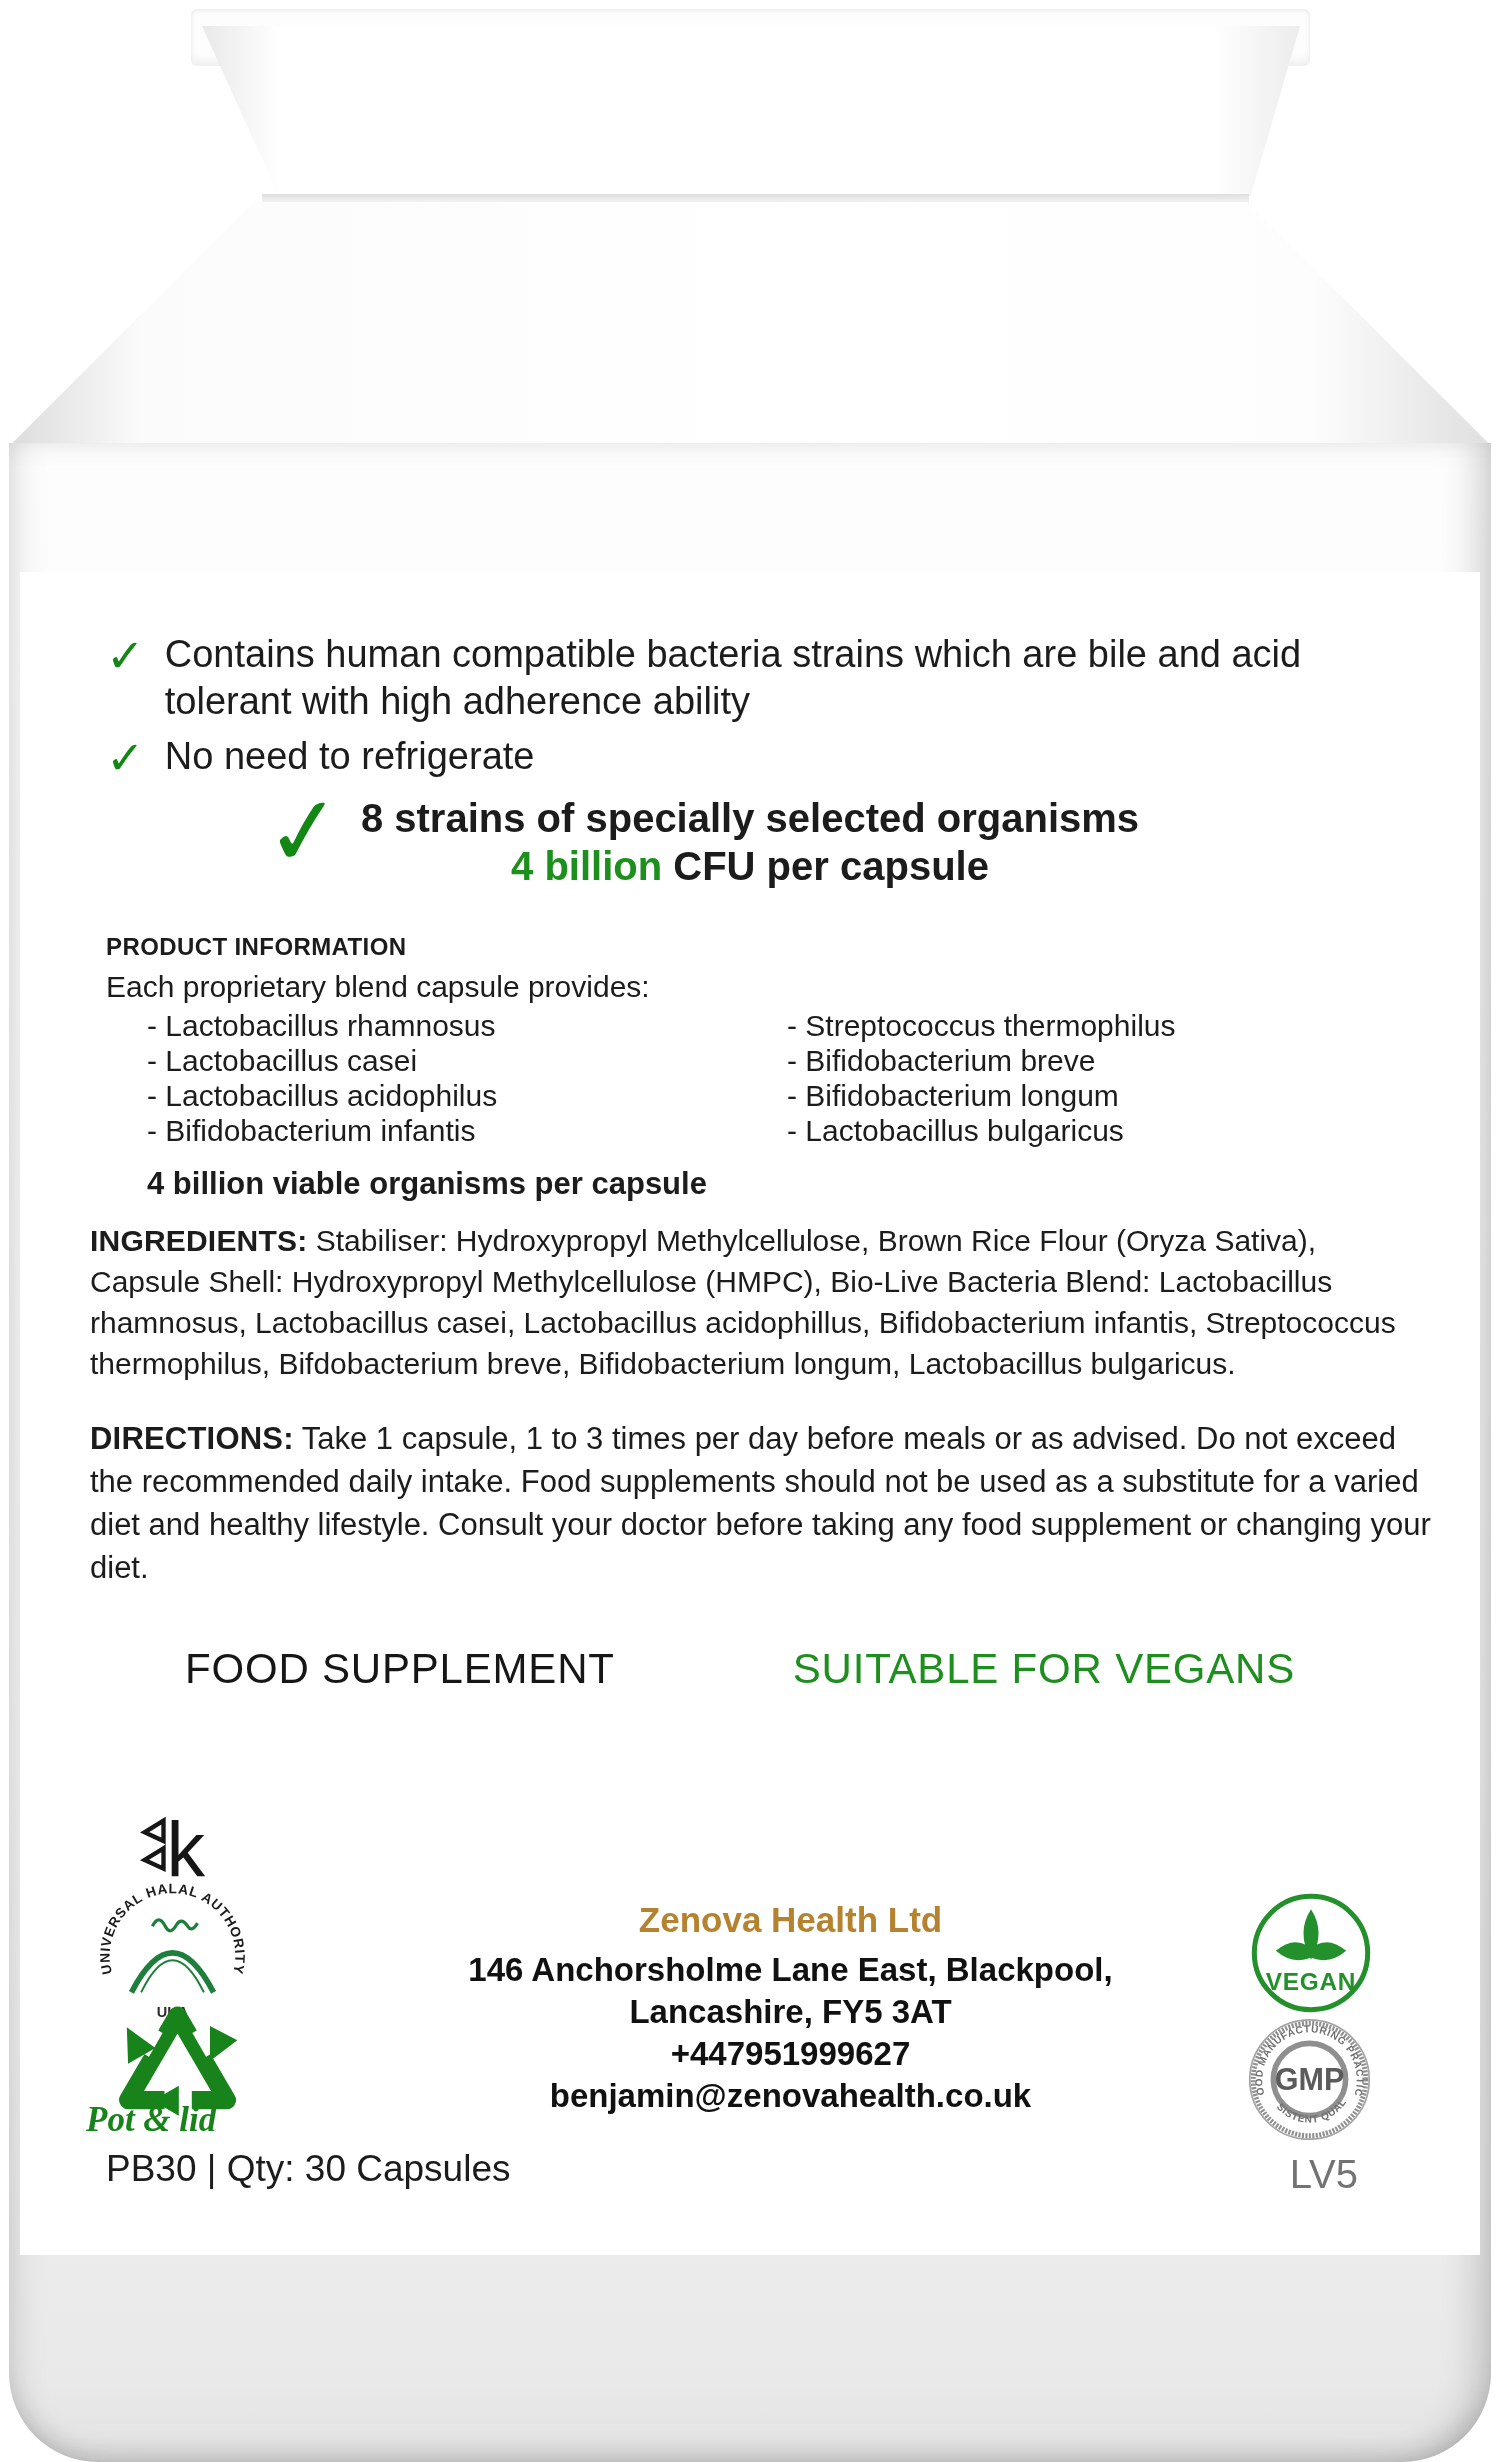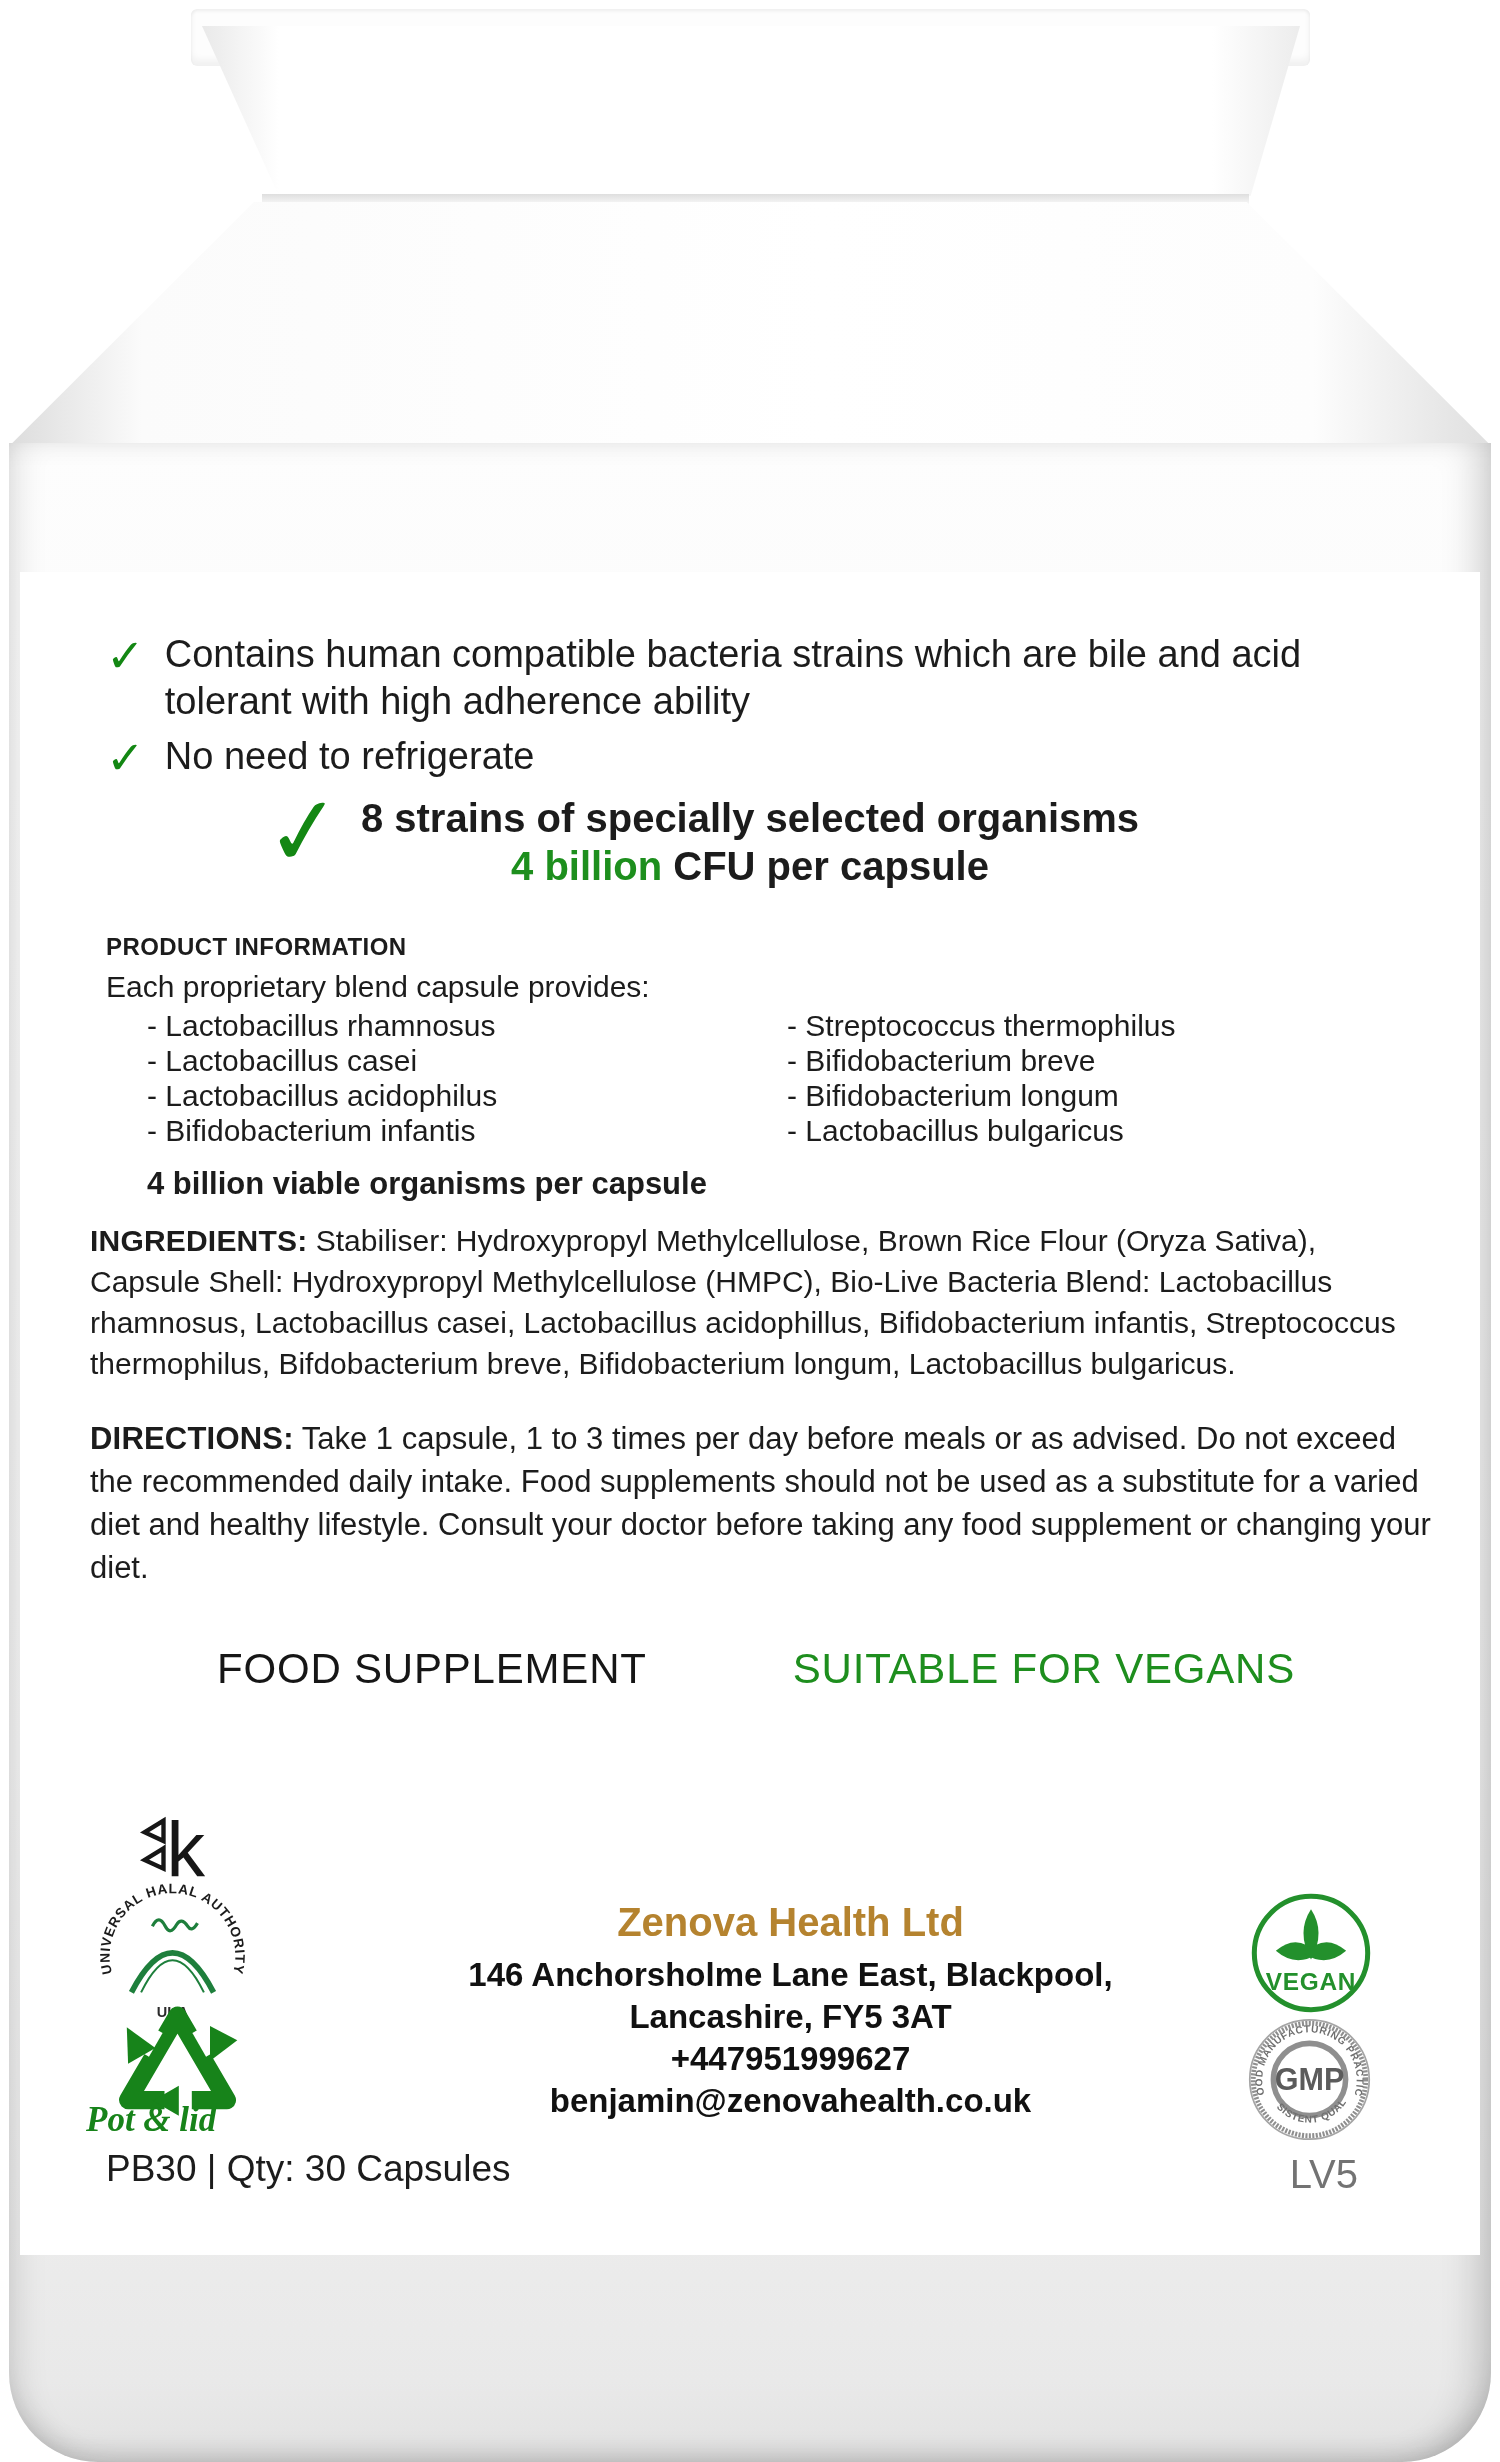--- a/index.html
+++ b/index.html
@@ -43,7 +43,7 @@
   .directions{top:845px;line-height:43px;}
   .supprow{left:0;top:1073px;width:100%;display:flex;justify-content:space-between;
            padding:0 185px 0 165px;box-sizing:border-box;font-size:42px;letter-spacing:0.8px;}
-  .supprow .fs{color:#161616;margin-left:32px;}
+  .supprow .fs{color:#161616;}
   .supprow .sv{color:#1e8e1e;}
   
   .contact{left:308px;top:1328px;width:925px;text-align:center;font-weight:bold;}

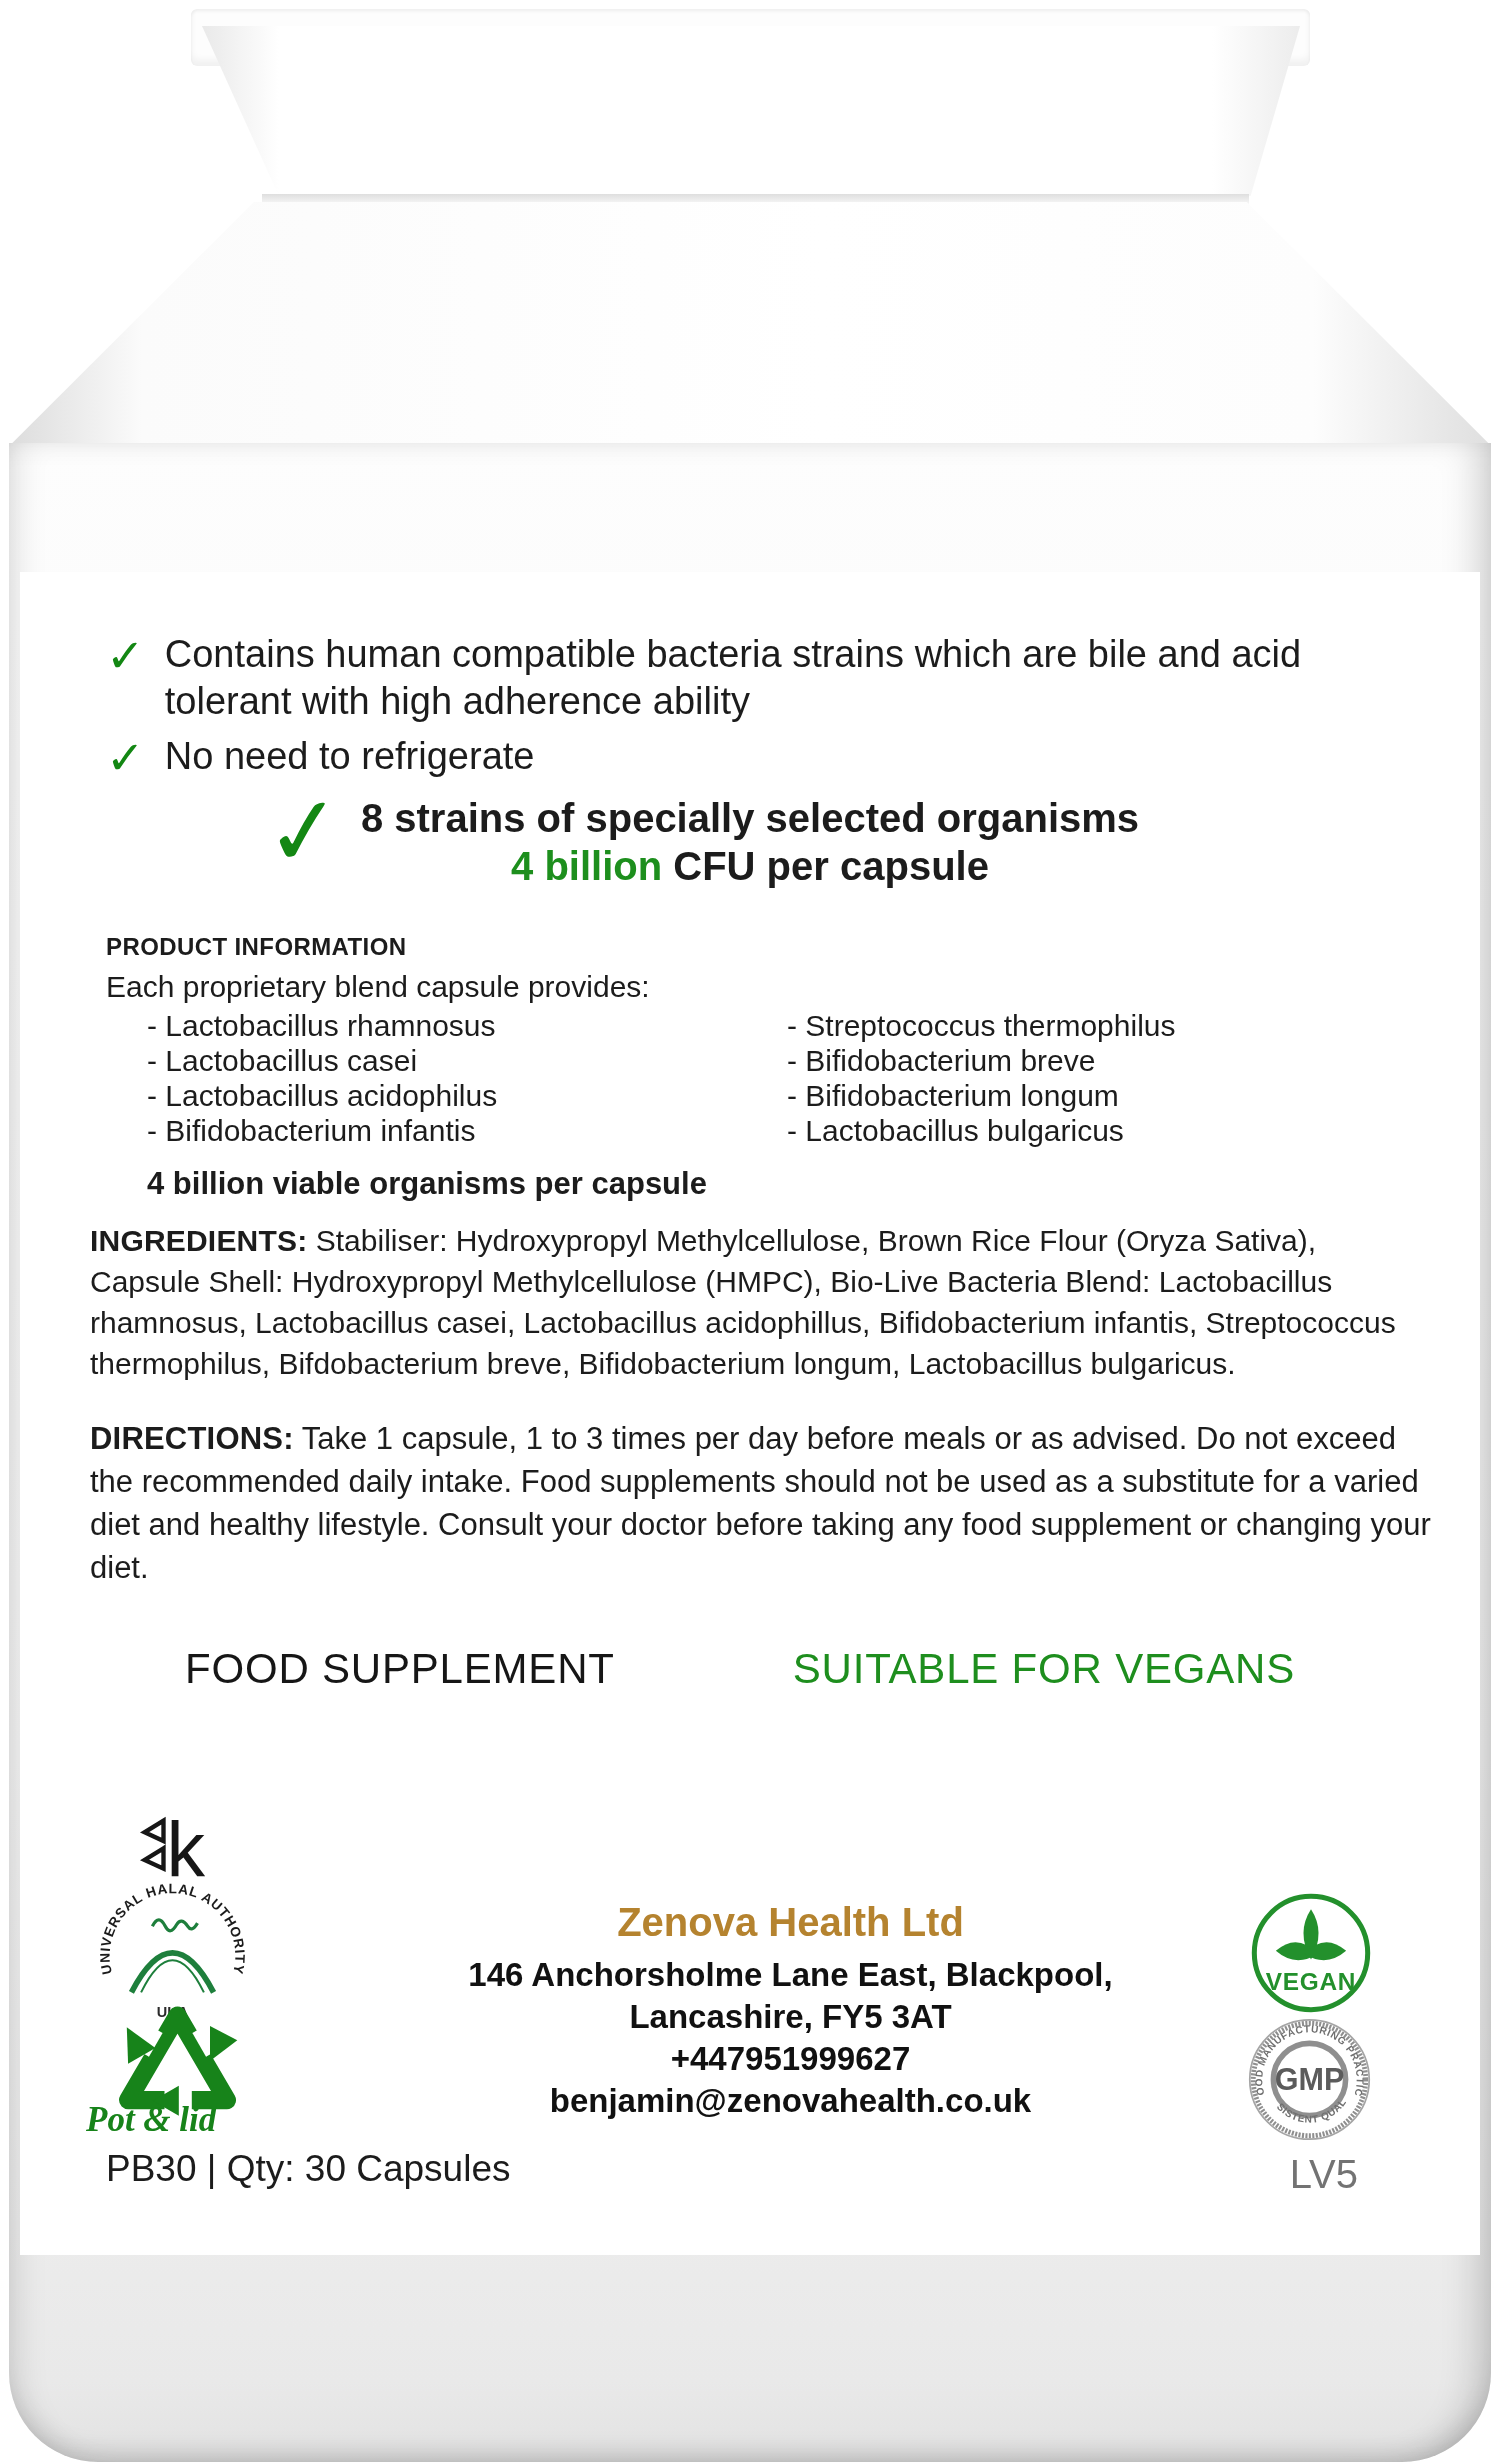--- a/index.html
+++ b/index.html
@@ -47,7 +47,7 @@
   .supprow .sv{color:#1e8e1e;}
   
   .contact{left:308px;top:1328px;width:925px;text-align:center;font-weight:bold;}
-  .company{font-size:40px;color:#b5832f;margin-bottom:9.3px;}
+  .company{font-size:35px;color:#b5832f;margin-bottom:9.3px;}
   .cline{font-size:33px;line-height:42px;color:#111;}
   
   .sku{left:86px;top:1576px;font-size:37px;font-weight:normal;}

